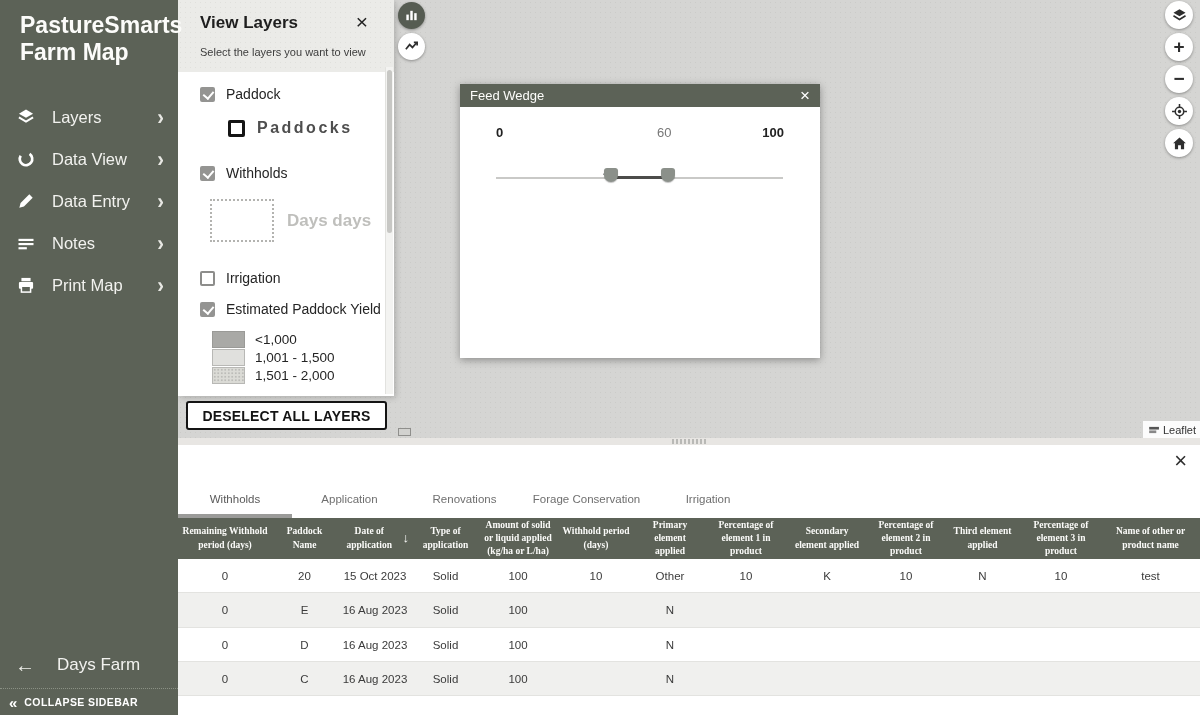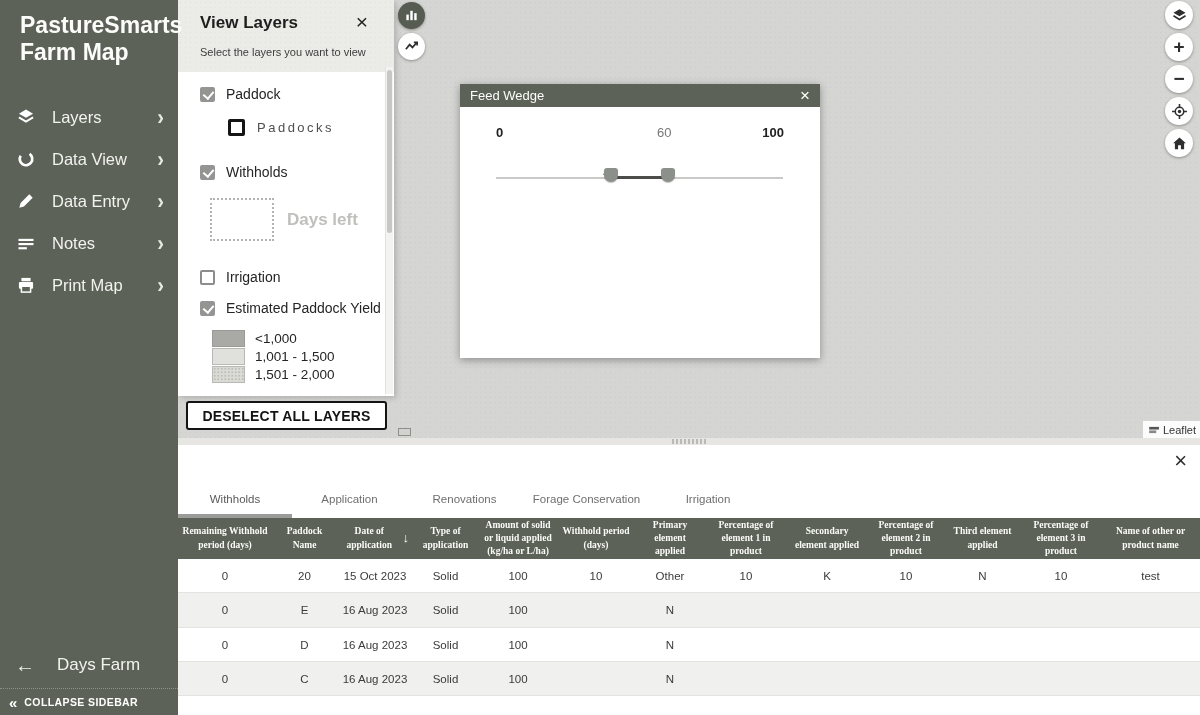--- a/index.html
+++ b/index.html
@@ -49,7 +49,7 @@
   .cb-label { margin-left:11px; font-size:14px; color:#252525; }
   .sub-row { margin:17px 0 0 28px; display:flex; align-items:center; cursor:pointer; }
   .cb-big { width:17px; height:17px; border:3px solid #151515; background:#fff; border-radius:2px; flex:none; }
-  .sub-label { margin-left:12px; font-size:13px; font-weight:400; letter-spacing:2.5px; color:#4e4e4e; }
+  .sub-label { margin-left:12px; font-size:16px; font-weight:700; letter-spacing:2.5px; color:#4e4e4e; }
   .gap-28 { margin-top:28px; } .gap-15 { margin-top:15px; }
   .days-left { margin:18px 0 0 10px; display:flex; align-items:center; }
   .days-box { width:64px; height:43px; border:2px dotted #b3b3b0; background:#fff; flex:none; }

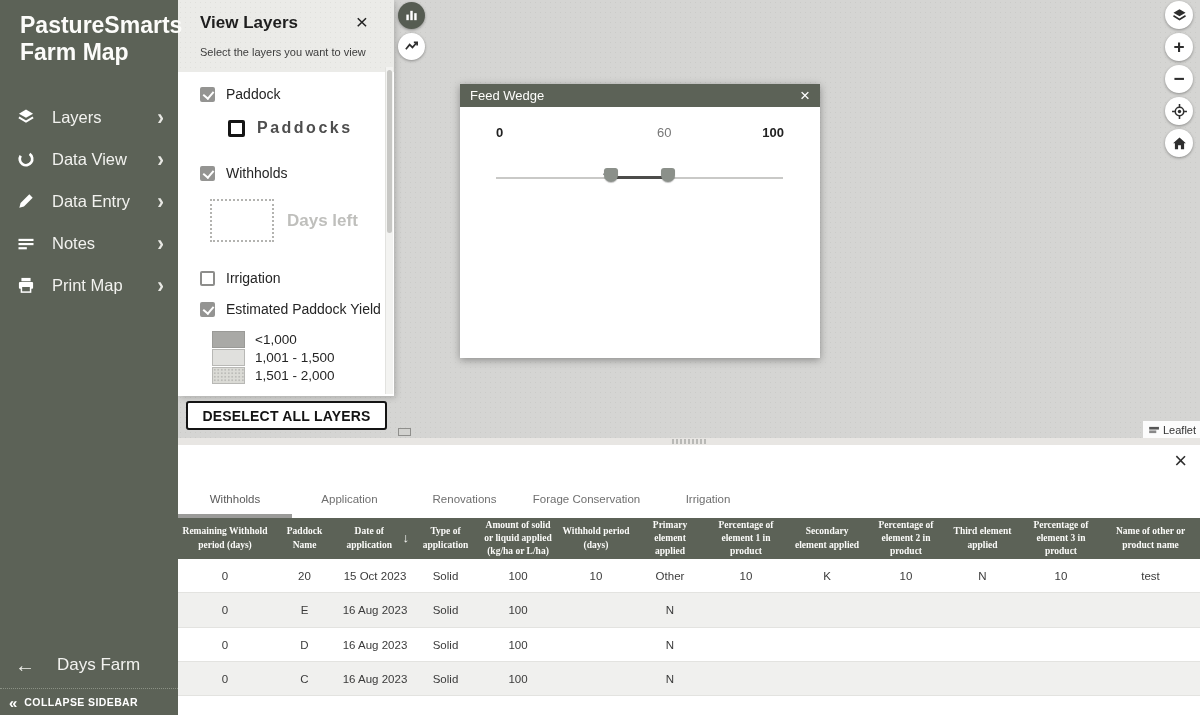--- a/index.html
+++ b/index.html
@@ -226,7 +226,7 @@
     </div>
     <div class="days-left">
       <span class="days-box"></span>
-      <span class="days-text">Days left</span>
+      <span class="days-text">Days days</span>
     </div>
     <div class="cb-row gap-28">
       <span class="cb"></span>

